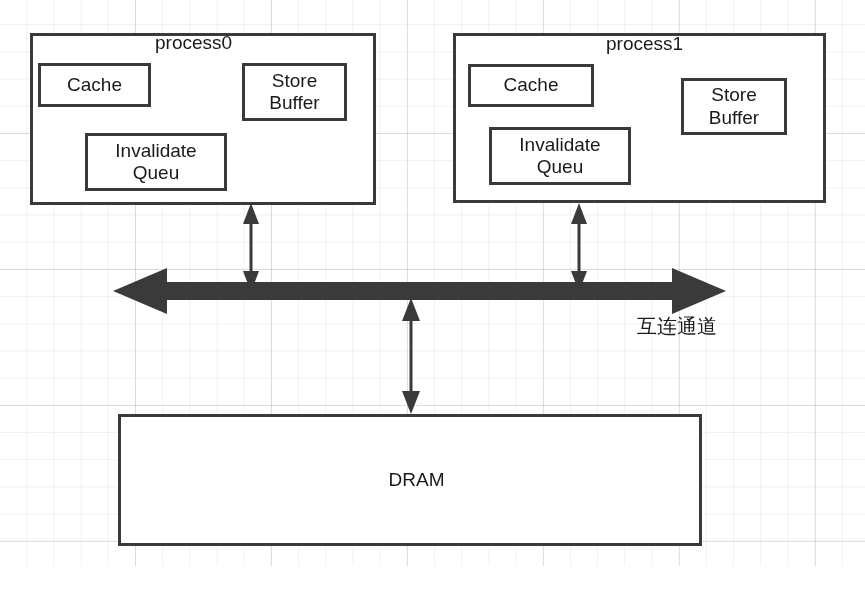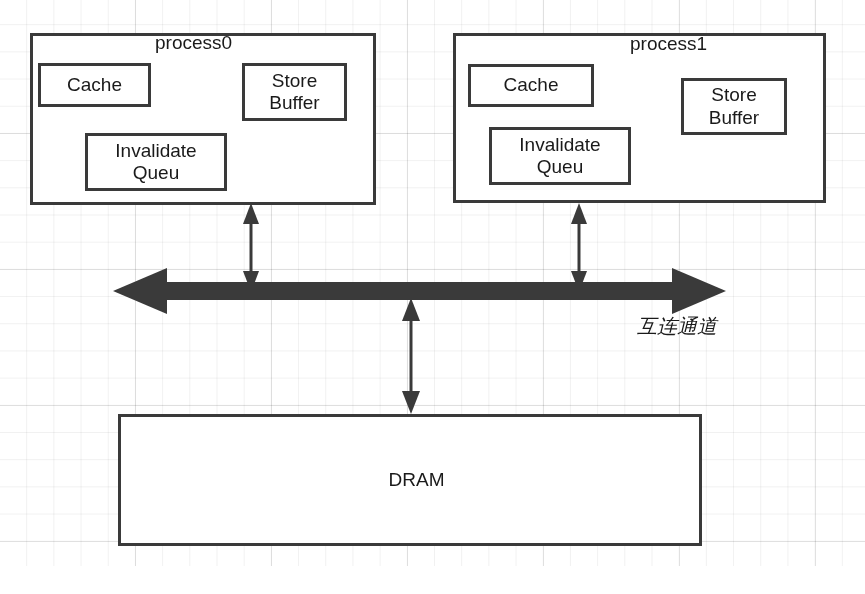--- a/index.html
+++ b/index.html
@@ -95,7 +95,7 @@
 
   <div class="box outer-box" style="left:453px; top:33px; width:373px; height:170px;"></div>
 
-  <div class="proc-label" style="left:630px; top:33px;">process1</div>
+  <div class="proc-label" style="left:606px; top:33px;">process1</div>
 
   <div class="box" style="left:468px; top:64px; width:126px; height:43px;">
     <span class="inner-label">Cache</span>

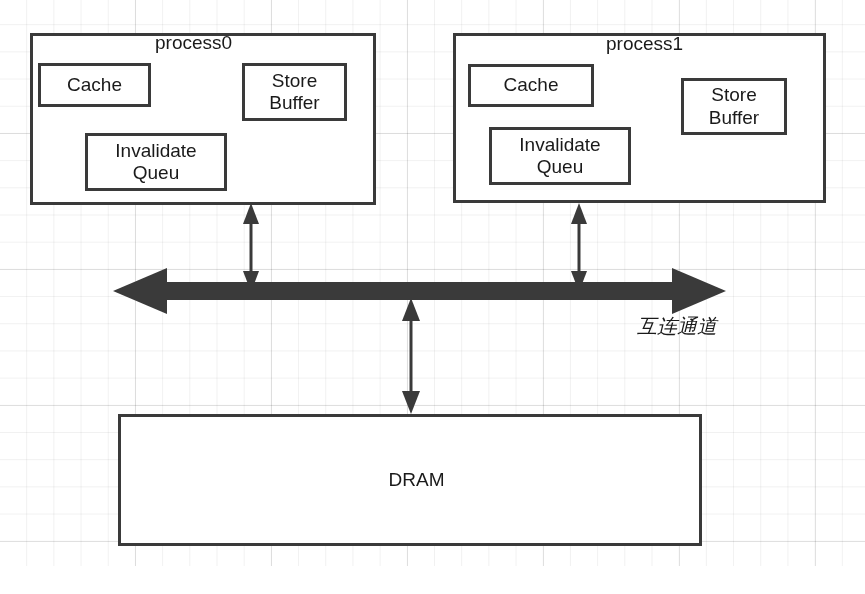--- a/index.html
+++ b/index.html
@@ -138,7 +138,7 @@
     </g>
   </svg>
 
-  <div class="cjk-label" style="left:637px; top:313px;font-style:italic;">互连通道</div>
+  <div class="cjk-label" style="left:637px; top:313px;">互连通道</div>
 
   <div class="box" style="left:118px; top:414px; width:584px; height:132px;">
     <span class="inner-label dram-label">DRAM</span>

